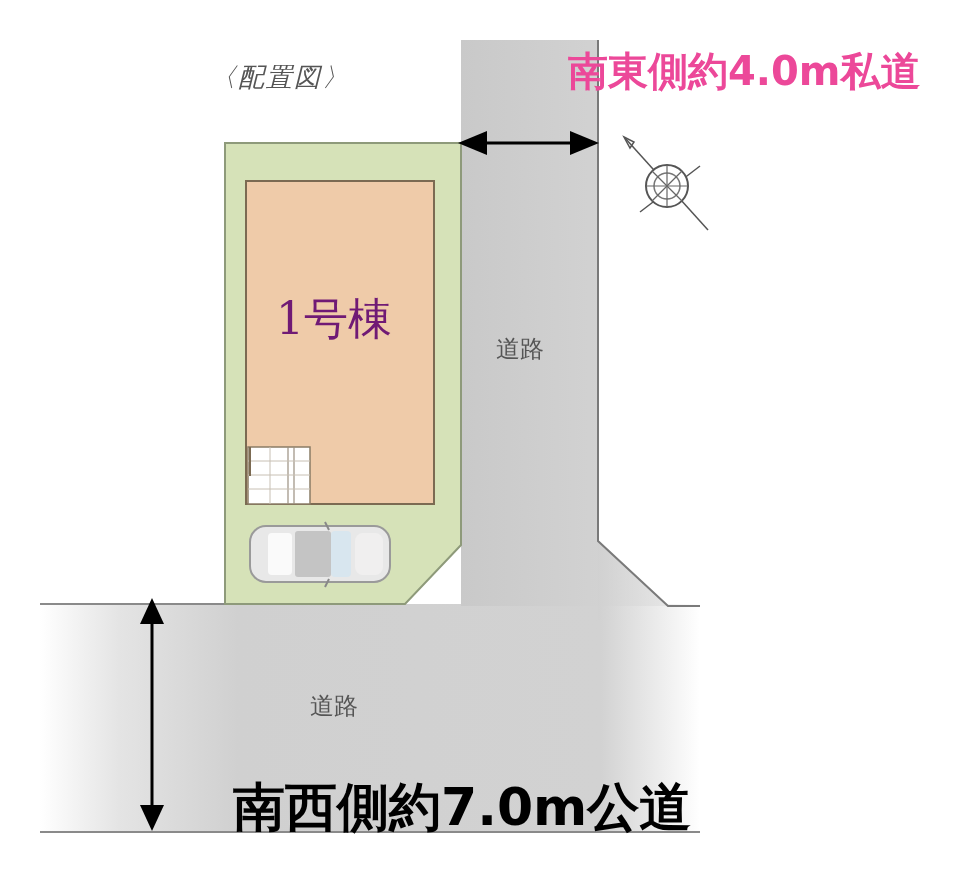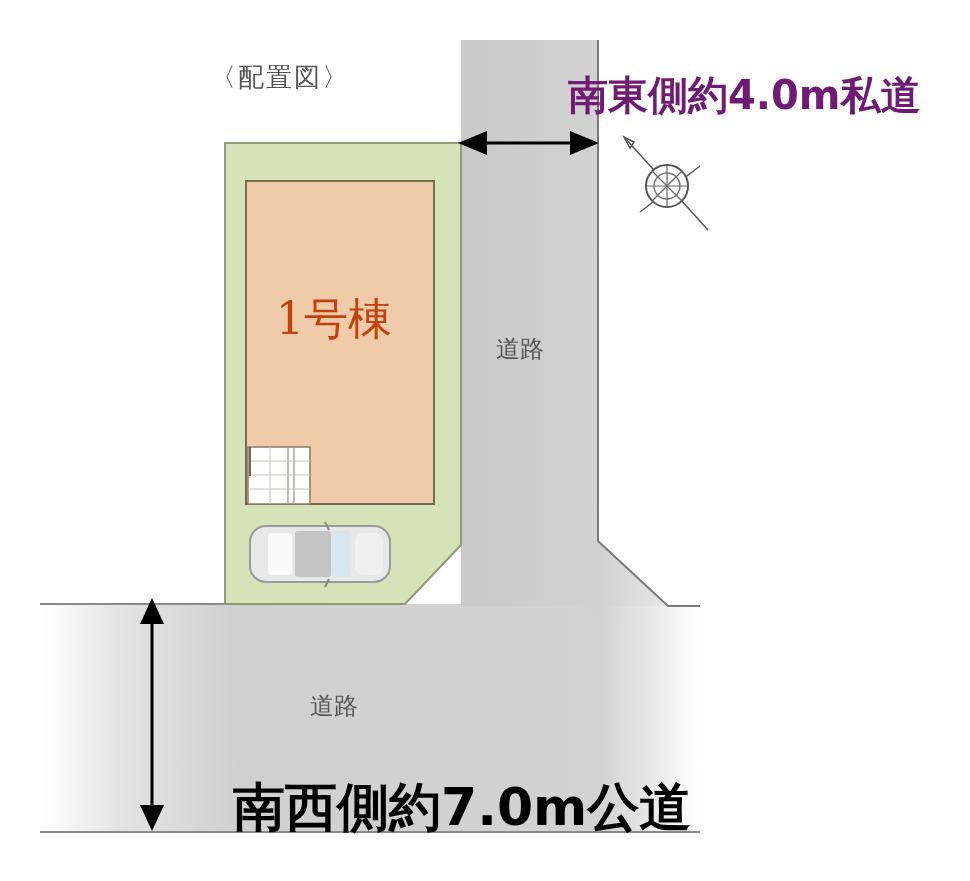--- a/index.html
+++ b/index.html
@@ -8,7 +8,7 @@
     #plan { position: absolute; left: 0; top: 0; }
     .label { position: absolute; white-space: nowrap; }
     .title-label { left: 210px; top: 60px; font-size: 26px; color: #555555;
-                   font-family: "DejaVu Sans", sans-serif; letter-spacing: 2px; }
+                   font-family: "DejaVu Sans", sans-serif; letter-spacing: 2px; font-style: italic; }
     .se-road { left: 568px; top: 44px; font-size: 40px; font-weight: bold; color: #701a75;
                font-family: "DejaVu Sans", sans-serif; margin-top: 24px; }
     .sw-road { left: 233px; top: 773px; font-size: 52px; font-weight: bold; color: #000000;

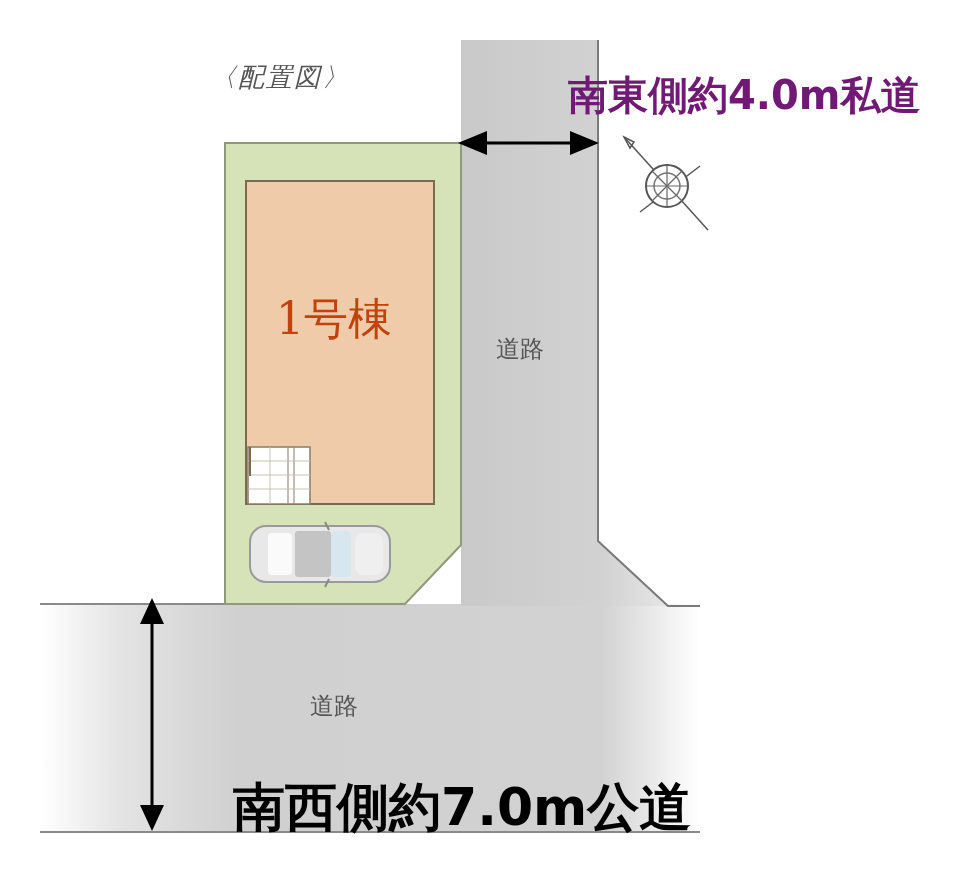--- a/index.html
+++ b/index.html
@@ -9,8 +9,8 @@
     .label { position: absolute; white-space: nowrap; }
     .title-label { left: 210px; top: 60px; font-size: 26px; color: #555555;
                    font-family: "DejaVu Sans", sans-serif; letter-spacing: 2px; font-style: italic; }
-    .se-road { left: 568px; top: 44px; font-size: 40px; font-weight: bold; color: #701a75;
-               font-family: "DejaVu Sans", sans-serif; margin-top: 24px; }
+    .se-road { left: 568px; top: 44px; font-size: 40px; font-weight: bold; color: #ec4899;
+               font-family: "DejaVu Sans", sans-serif; }
     .sw-road { left: 233px; top: 773px; font-size: 52px; font-weight: bold; color: #000000;
                font-family: "DejaVu Sans", sans-serif; }
     .building-label { left: 276px; top: 290px; font-size: 44px; color: #c2410c;

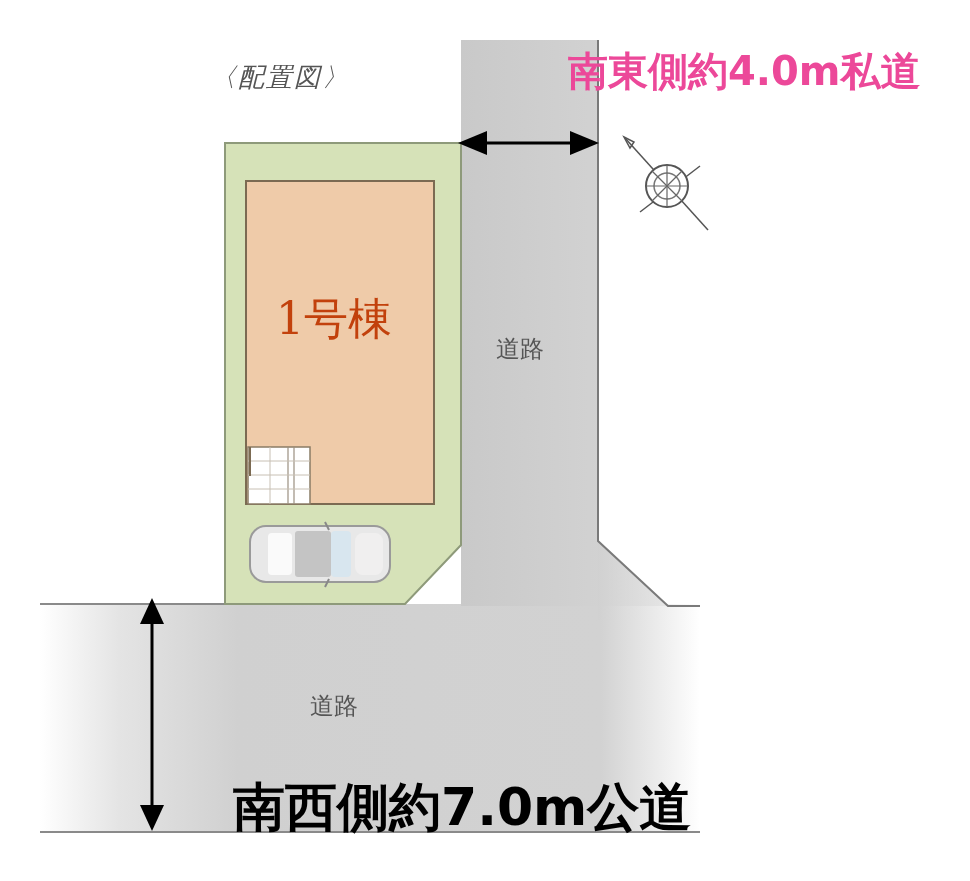--- a/index.html
+++ b/index.html
@@ -13,7 +13,7 @@
                font-family: "DejaVu Sans", sans-serif; }
     .sw-road { left: 233px; top: 773px; font-size: 52px; font-weight: bold; color: #000000;
                font-family: "DejaVu Sans", sans-serif; }
-    .building-label { left: 276px; top: 290px; font-size: 44px; color: #c2410c;
+    .building-label { left: 276px; top: 290px; font-size: 44px; color: #701a75;
                       font-family: "DejaVu Serif", serif; }
     .road-label-e { left: 496px; top: 333px; font-size: 24px; color: #555555;
                     font-family: "DejaVu Serif", serif; }

